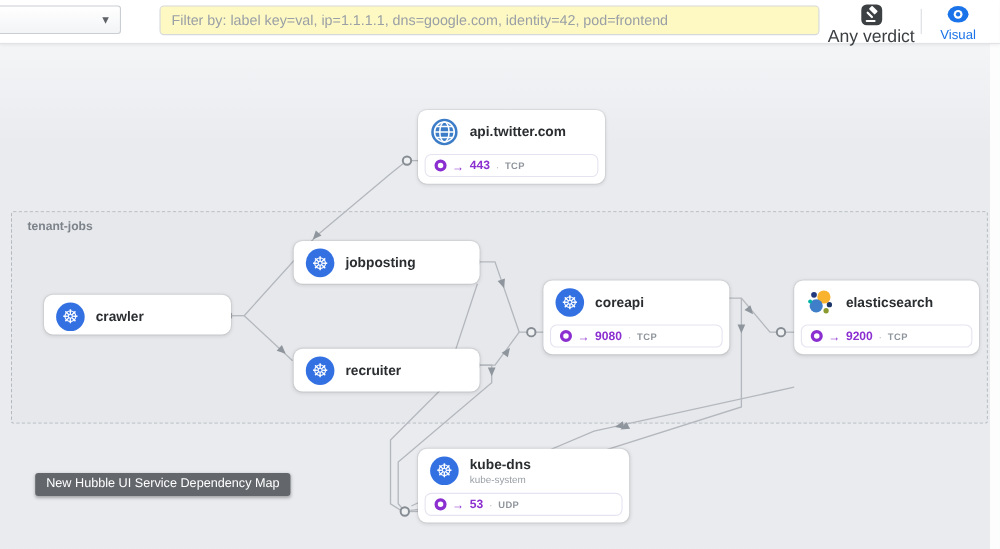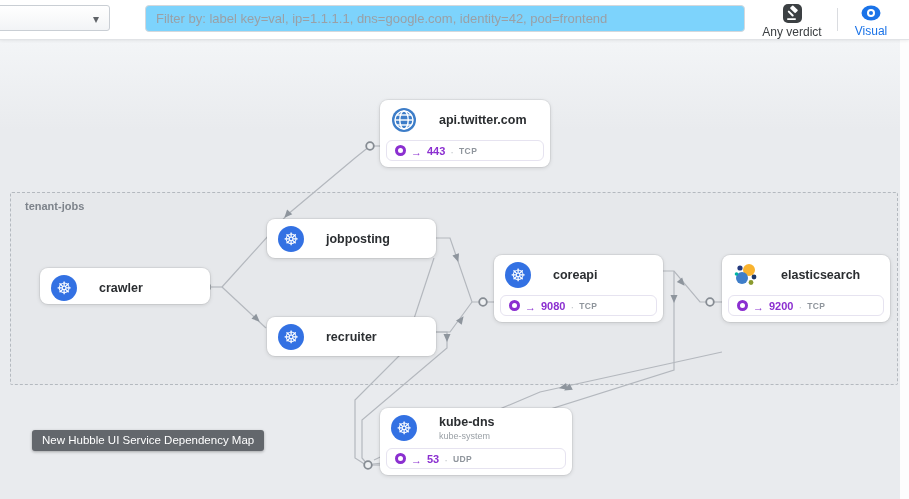--- a/index.html
+++ b/index.html
@@ -15,7 +15,7 @@
   .caret::before { content:"\25BE"; font-size:12px; color:#5f6368; }
   .filter-input { position:absolute; left:145px; top:5px; width:600px; height:27px;
                   border:1px solid #d5d8dc; border-radius:4px; padding:0 10px; font-size:13px;
-                  color:#3c4043; font-family:"Liberation Sans", sans-serif; background:#7dd3fc; }
+                  color:#3c4043; font-family:"Liberation Sans", sans-serif; background:#fef9c3; }
   .filter-input::placeholder { color:#9aa0a6; }
   .tb-group { position:absolute; top:3px; display:flex; flex-direction:column; align-items:center; gap:1px; cursor:pointer; }
   .tb-verdict { left:757px; width:70px; }

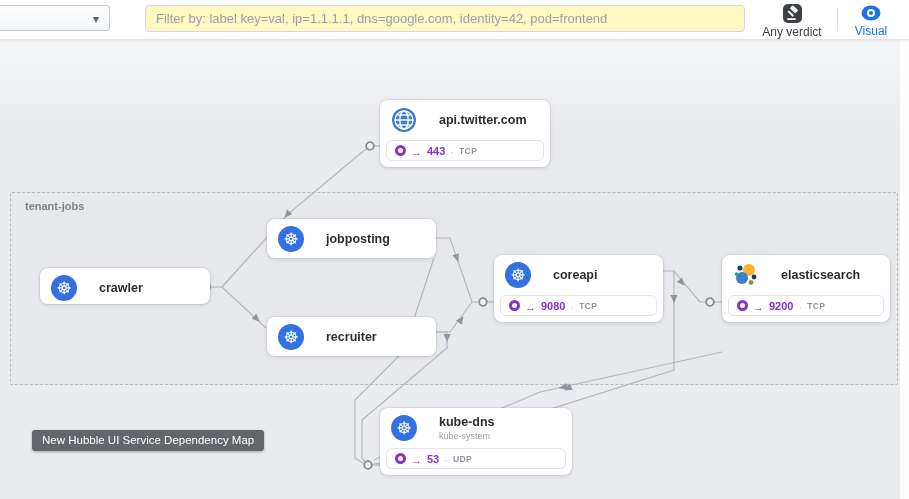--- a/index.html
+++ b/index.html
@@ -20,7 +20,7 @@
   .tb-group { position:absolute; top:3px; display:flex; flex-direction:column; align-items:center; gap:1px; cursor:pointer; }
   .tb-verdict { left:757px; width:70px; }
   .tb-visual  { left:845px; width:52px;text-align:center; }
-  .tb-label { font-size:12px; color:#3c4043; white-space:nowrap; }
+  .tb-label { font-size:16px; color:#3c4043; white-space:nowrap; }
   .tb-label-blue { font-size:12px; color:#1a73e8; white-space:nowrap; }
   .tb-divider { position:absolute; left:837px; top:8px; width:1px; height:23px; background:#dadce0; }
 

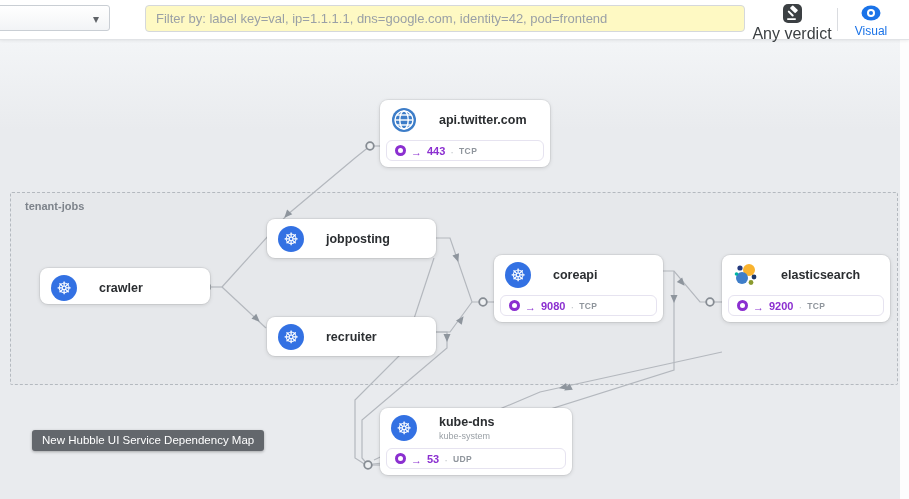--- a/index.html
+++ b/index.html
@@ -38,7 +38,7 @@
   
   .node { position:absolute; background:#fff; border-radius:8px;
           box-shadow:0 0 0 1px rgba(0,0,0,.05), 0 1px 4px rgba(0,0,0,.13); cursor:pointer; }
-  .node-head { display:flex; align-items:center; gap:22px; padding:7px 11px; }
+  .node-head { display:flex; align-items:center; gap:10px; padding:7px 11px; }
   .badge { width:26px; height:26px; border-radius:50%; flex:0 0 26px;
            display:flex; align-items:center; justify-content:center; }
   .badge-k8s { background:#3371e3; color:#fff; }

